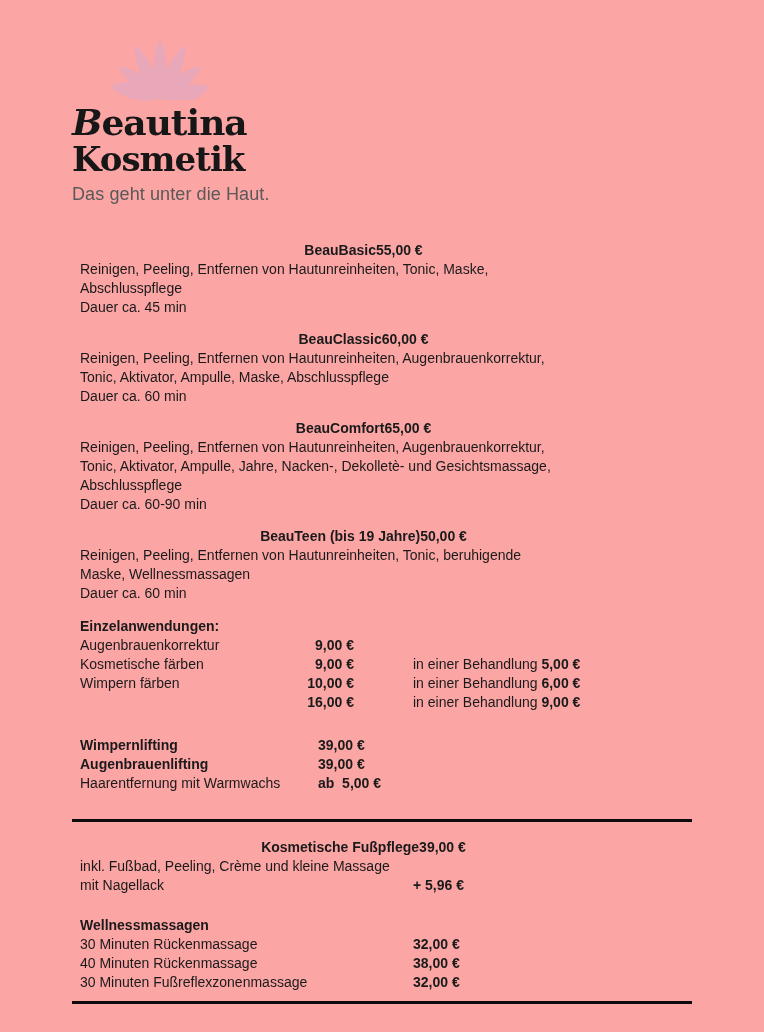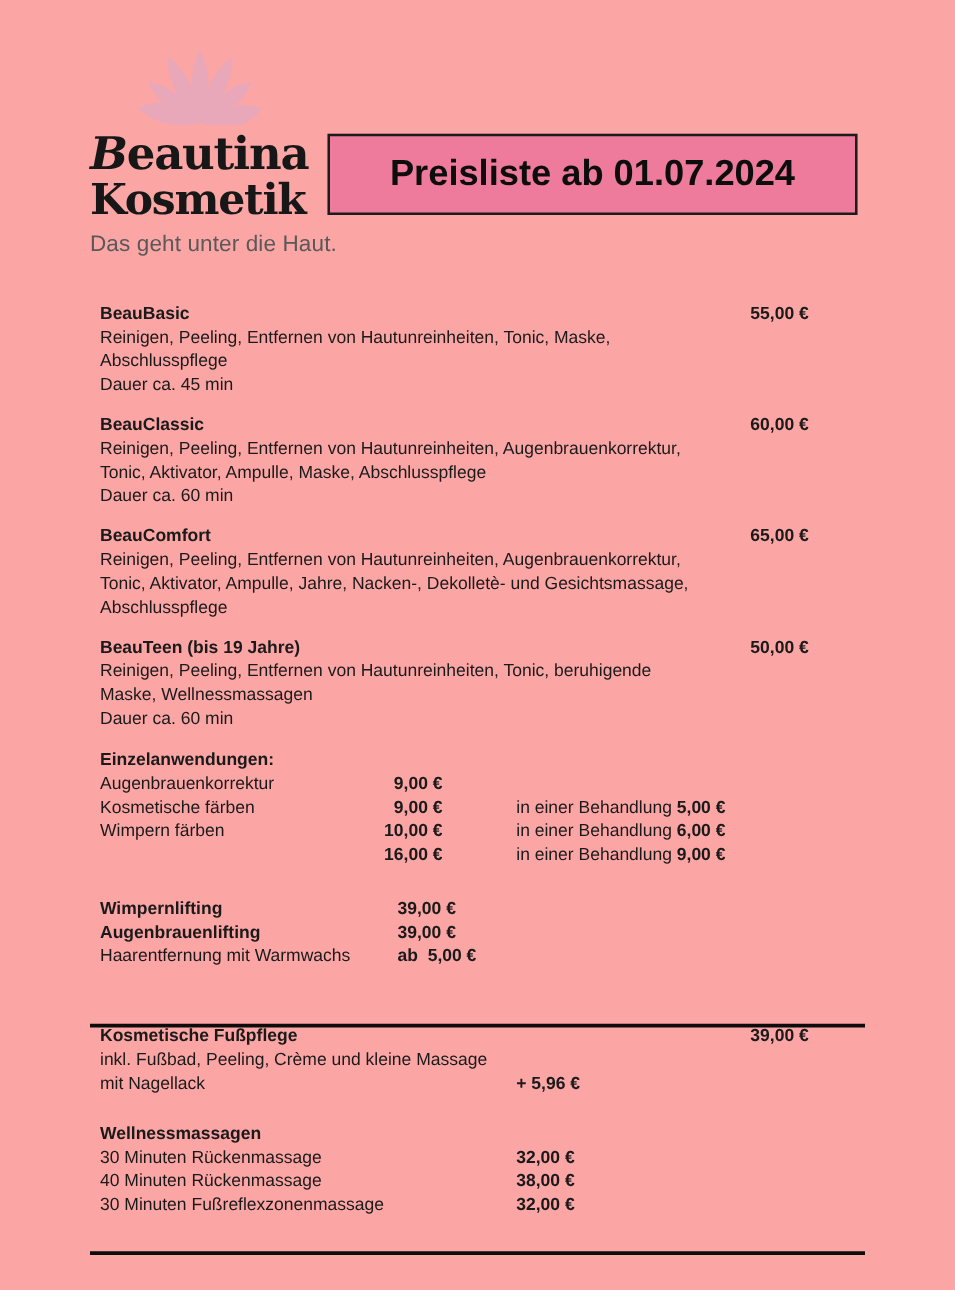--- a/index.html
+++ b/index.html
@@ -119,9 +119,6 @@
     <div class="logo-tagline">Das geht unter die Haut.</div>
   </div>
 
-  <div class="banner" style="background:#ee7a9c;">
-    <span class="banner-text">Preisliste ab 01.07.2024</span>
-  </div>
 
   <div class="content">
 

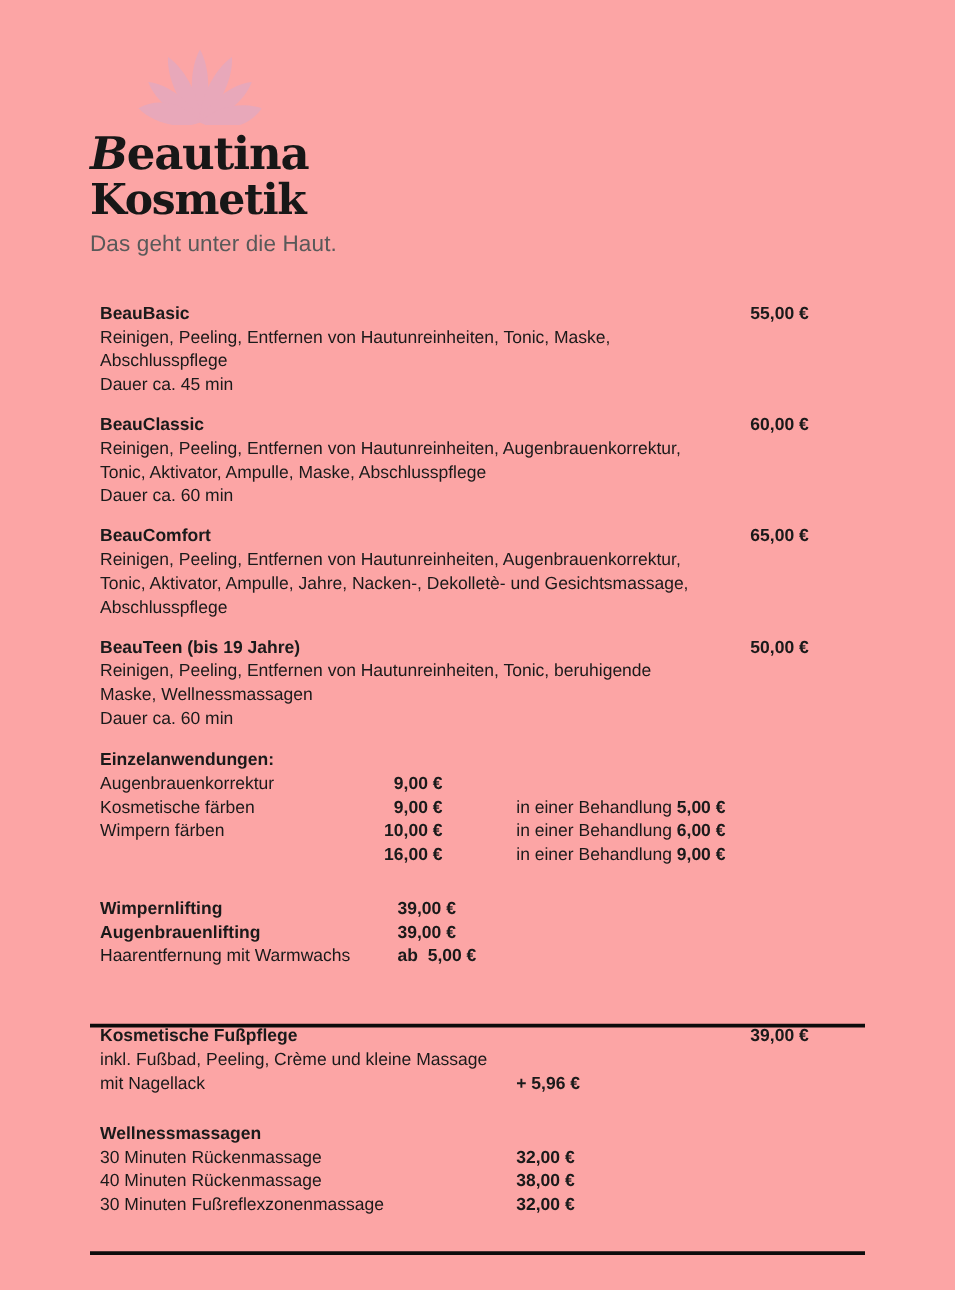--- a/index.html
+++ b/index.html
@@ -67,7 +67,7 @@
     line-height: 19px;
   }
   .svc-block { margin-bottom: 13px; }
-  .svc-head { display: flex; justify-content: space-between; }
+  .svc-head { display: flex; justify-content: center; }
   .svc-name { font-weight: 700; }
   .svc-price { font-weight: 700; white-space: pre; }
   .svc-line { }

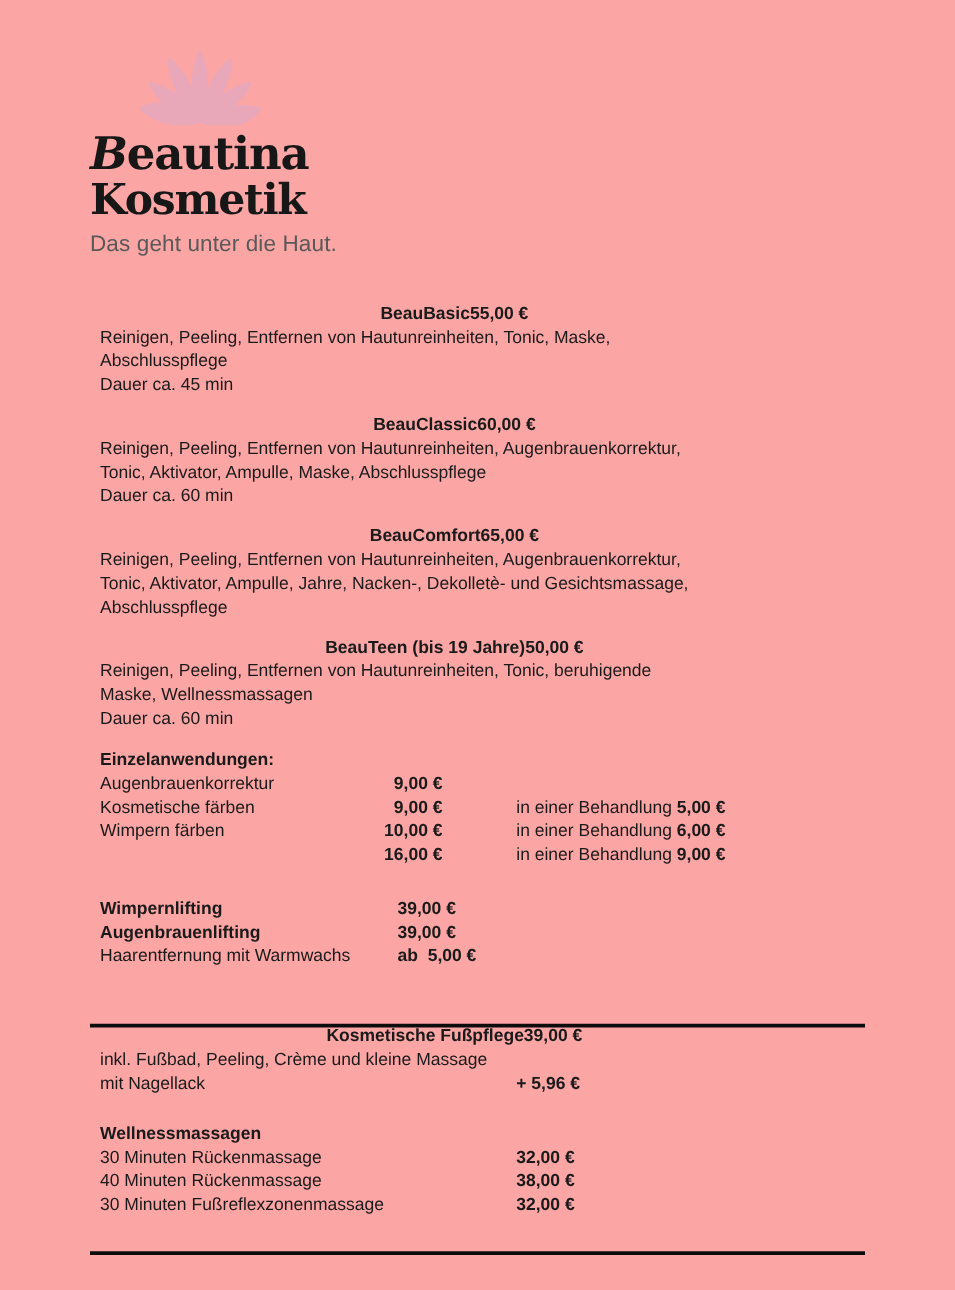--- a/index.html
+++ b/index.html
@@ -150,6 +150,7 @@
       <div class="svc-line">Reinigen, Peeling, Entfernen von Hautunreinheiten, Augenbrauenkorrektur,</div>
       <div class="svc-line">Tonic, Aktivator, Ampulle, Jahre, Nacken-, Dekolletè- und Gesichtsmassage,</div>
       <div class="svc-line">Abschlusspflege</div>
+      <div class="svc-line">Dauer ca. 60-90 min</div>
     </div>
 
     <div class="svc-block" style="margin-bottom:14px;">

